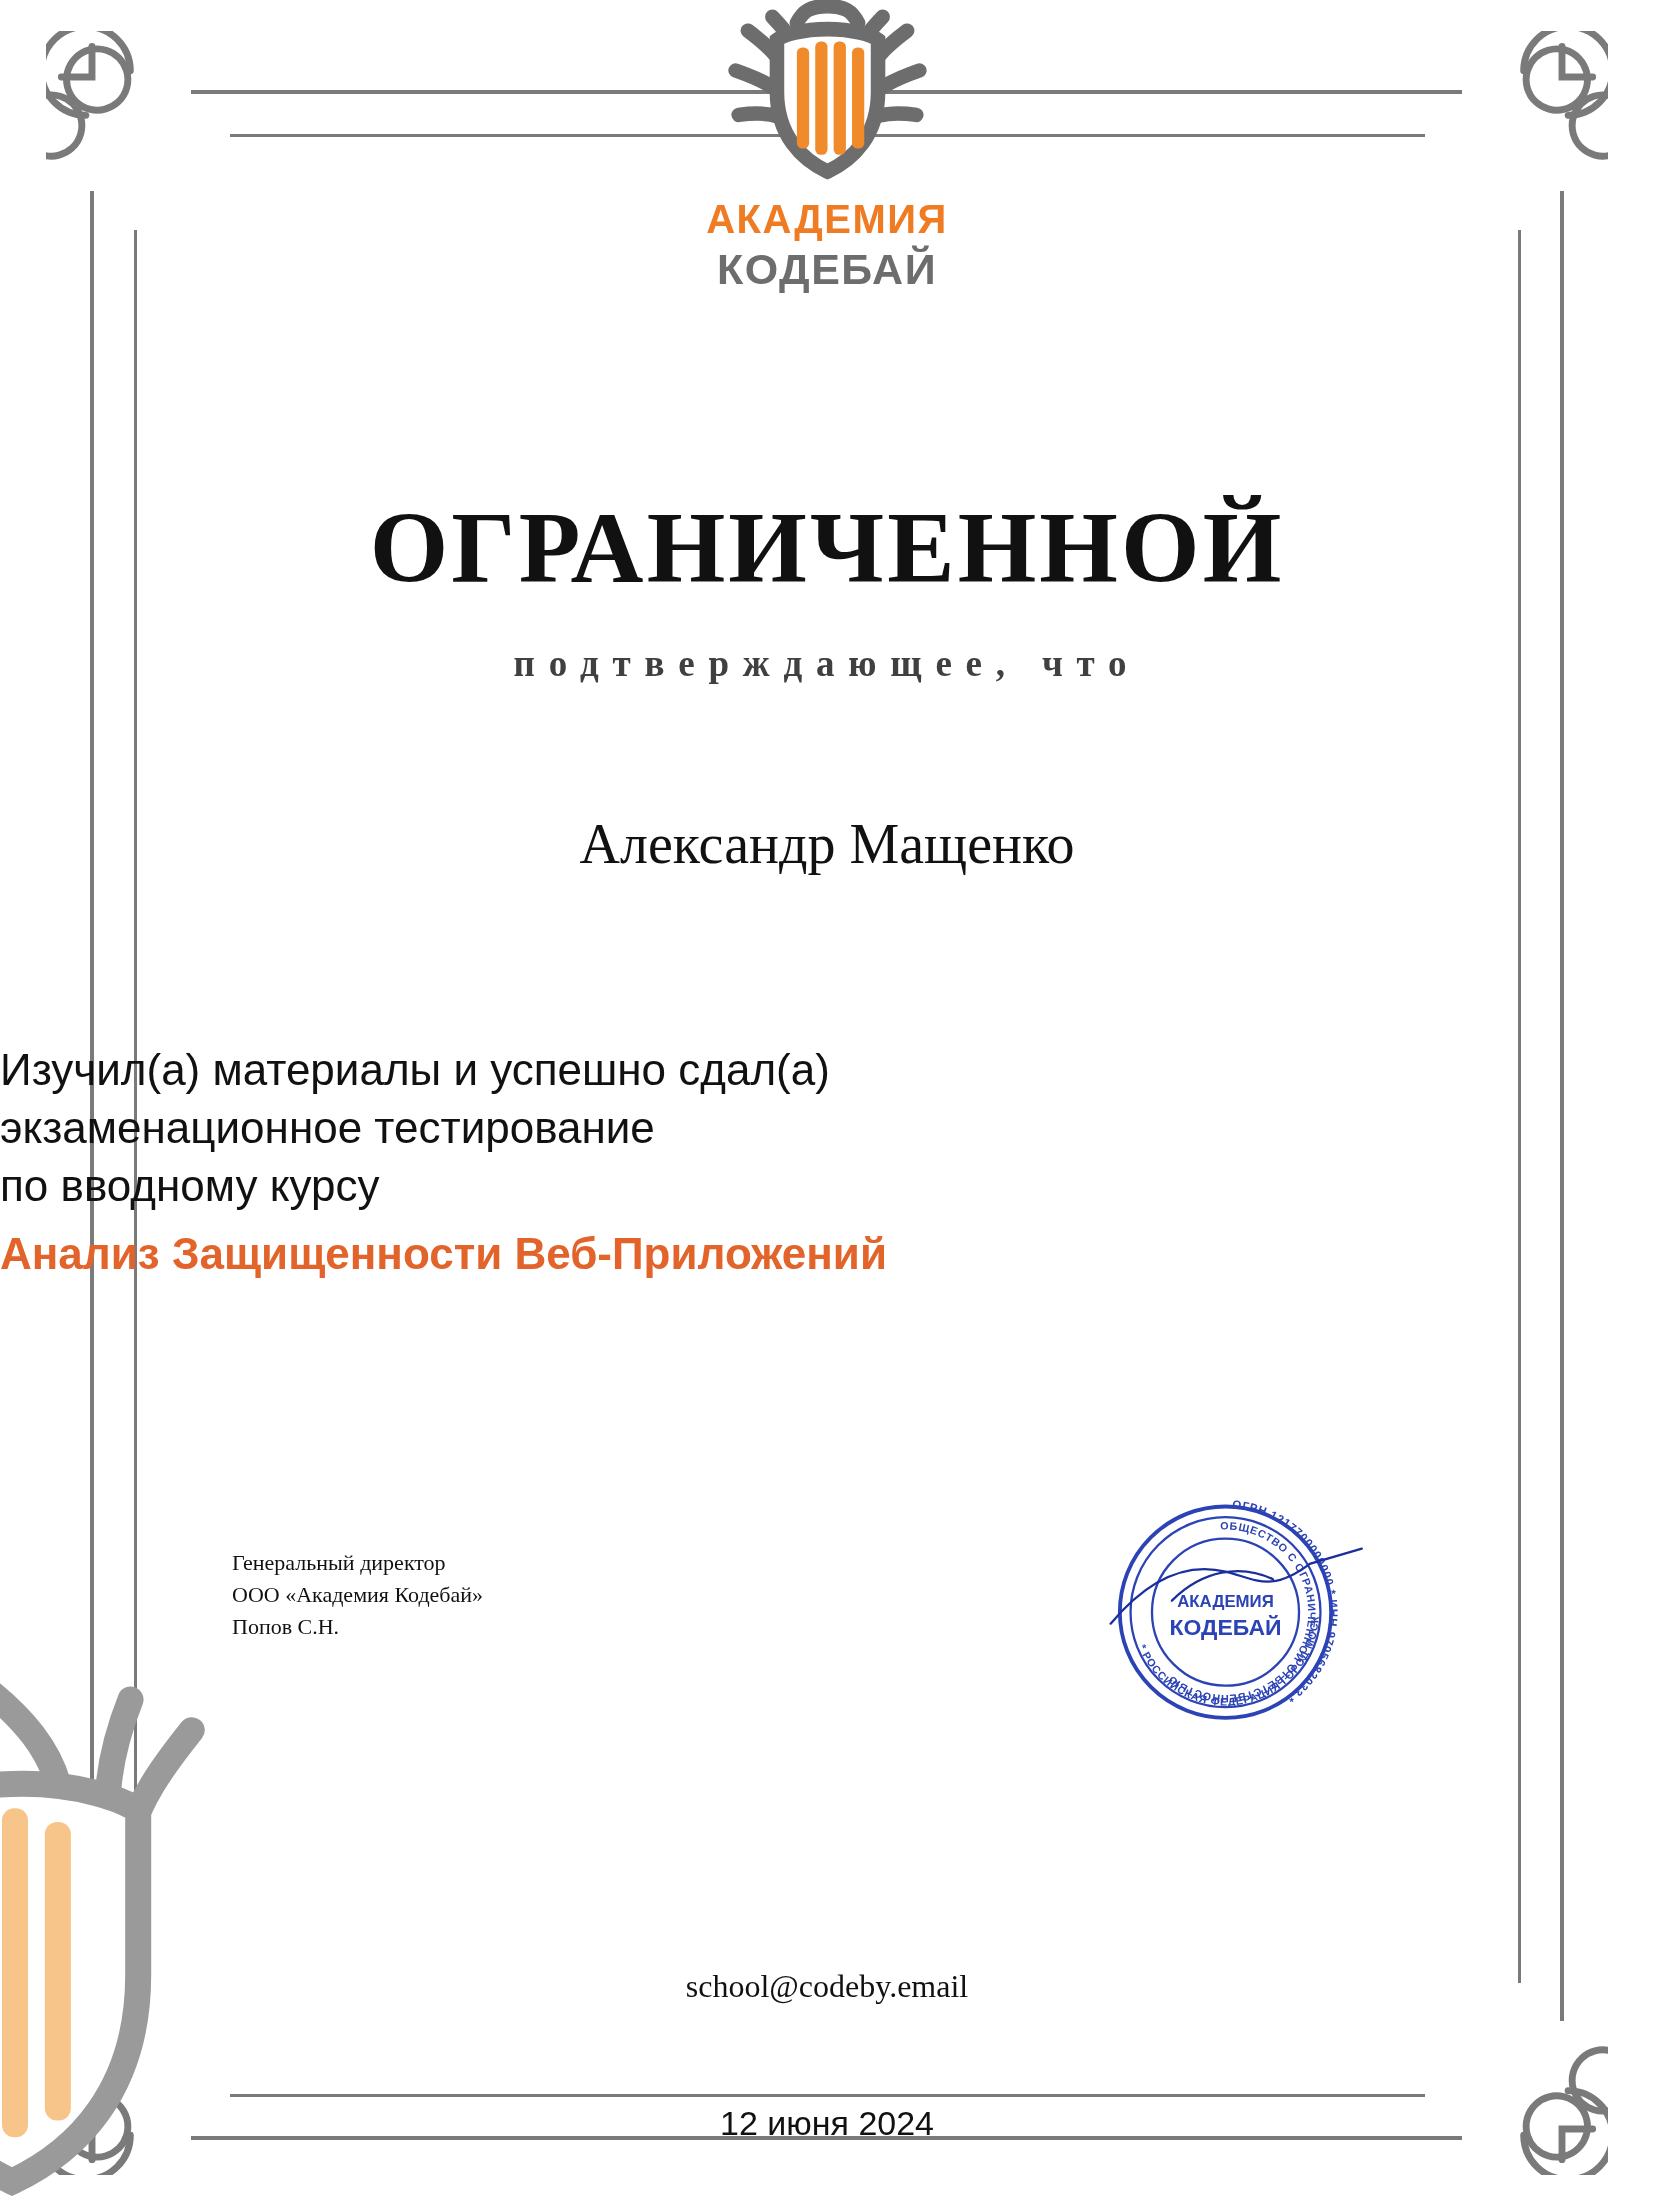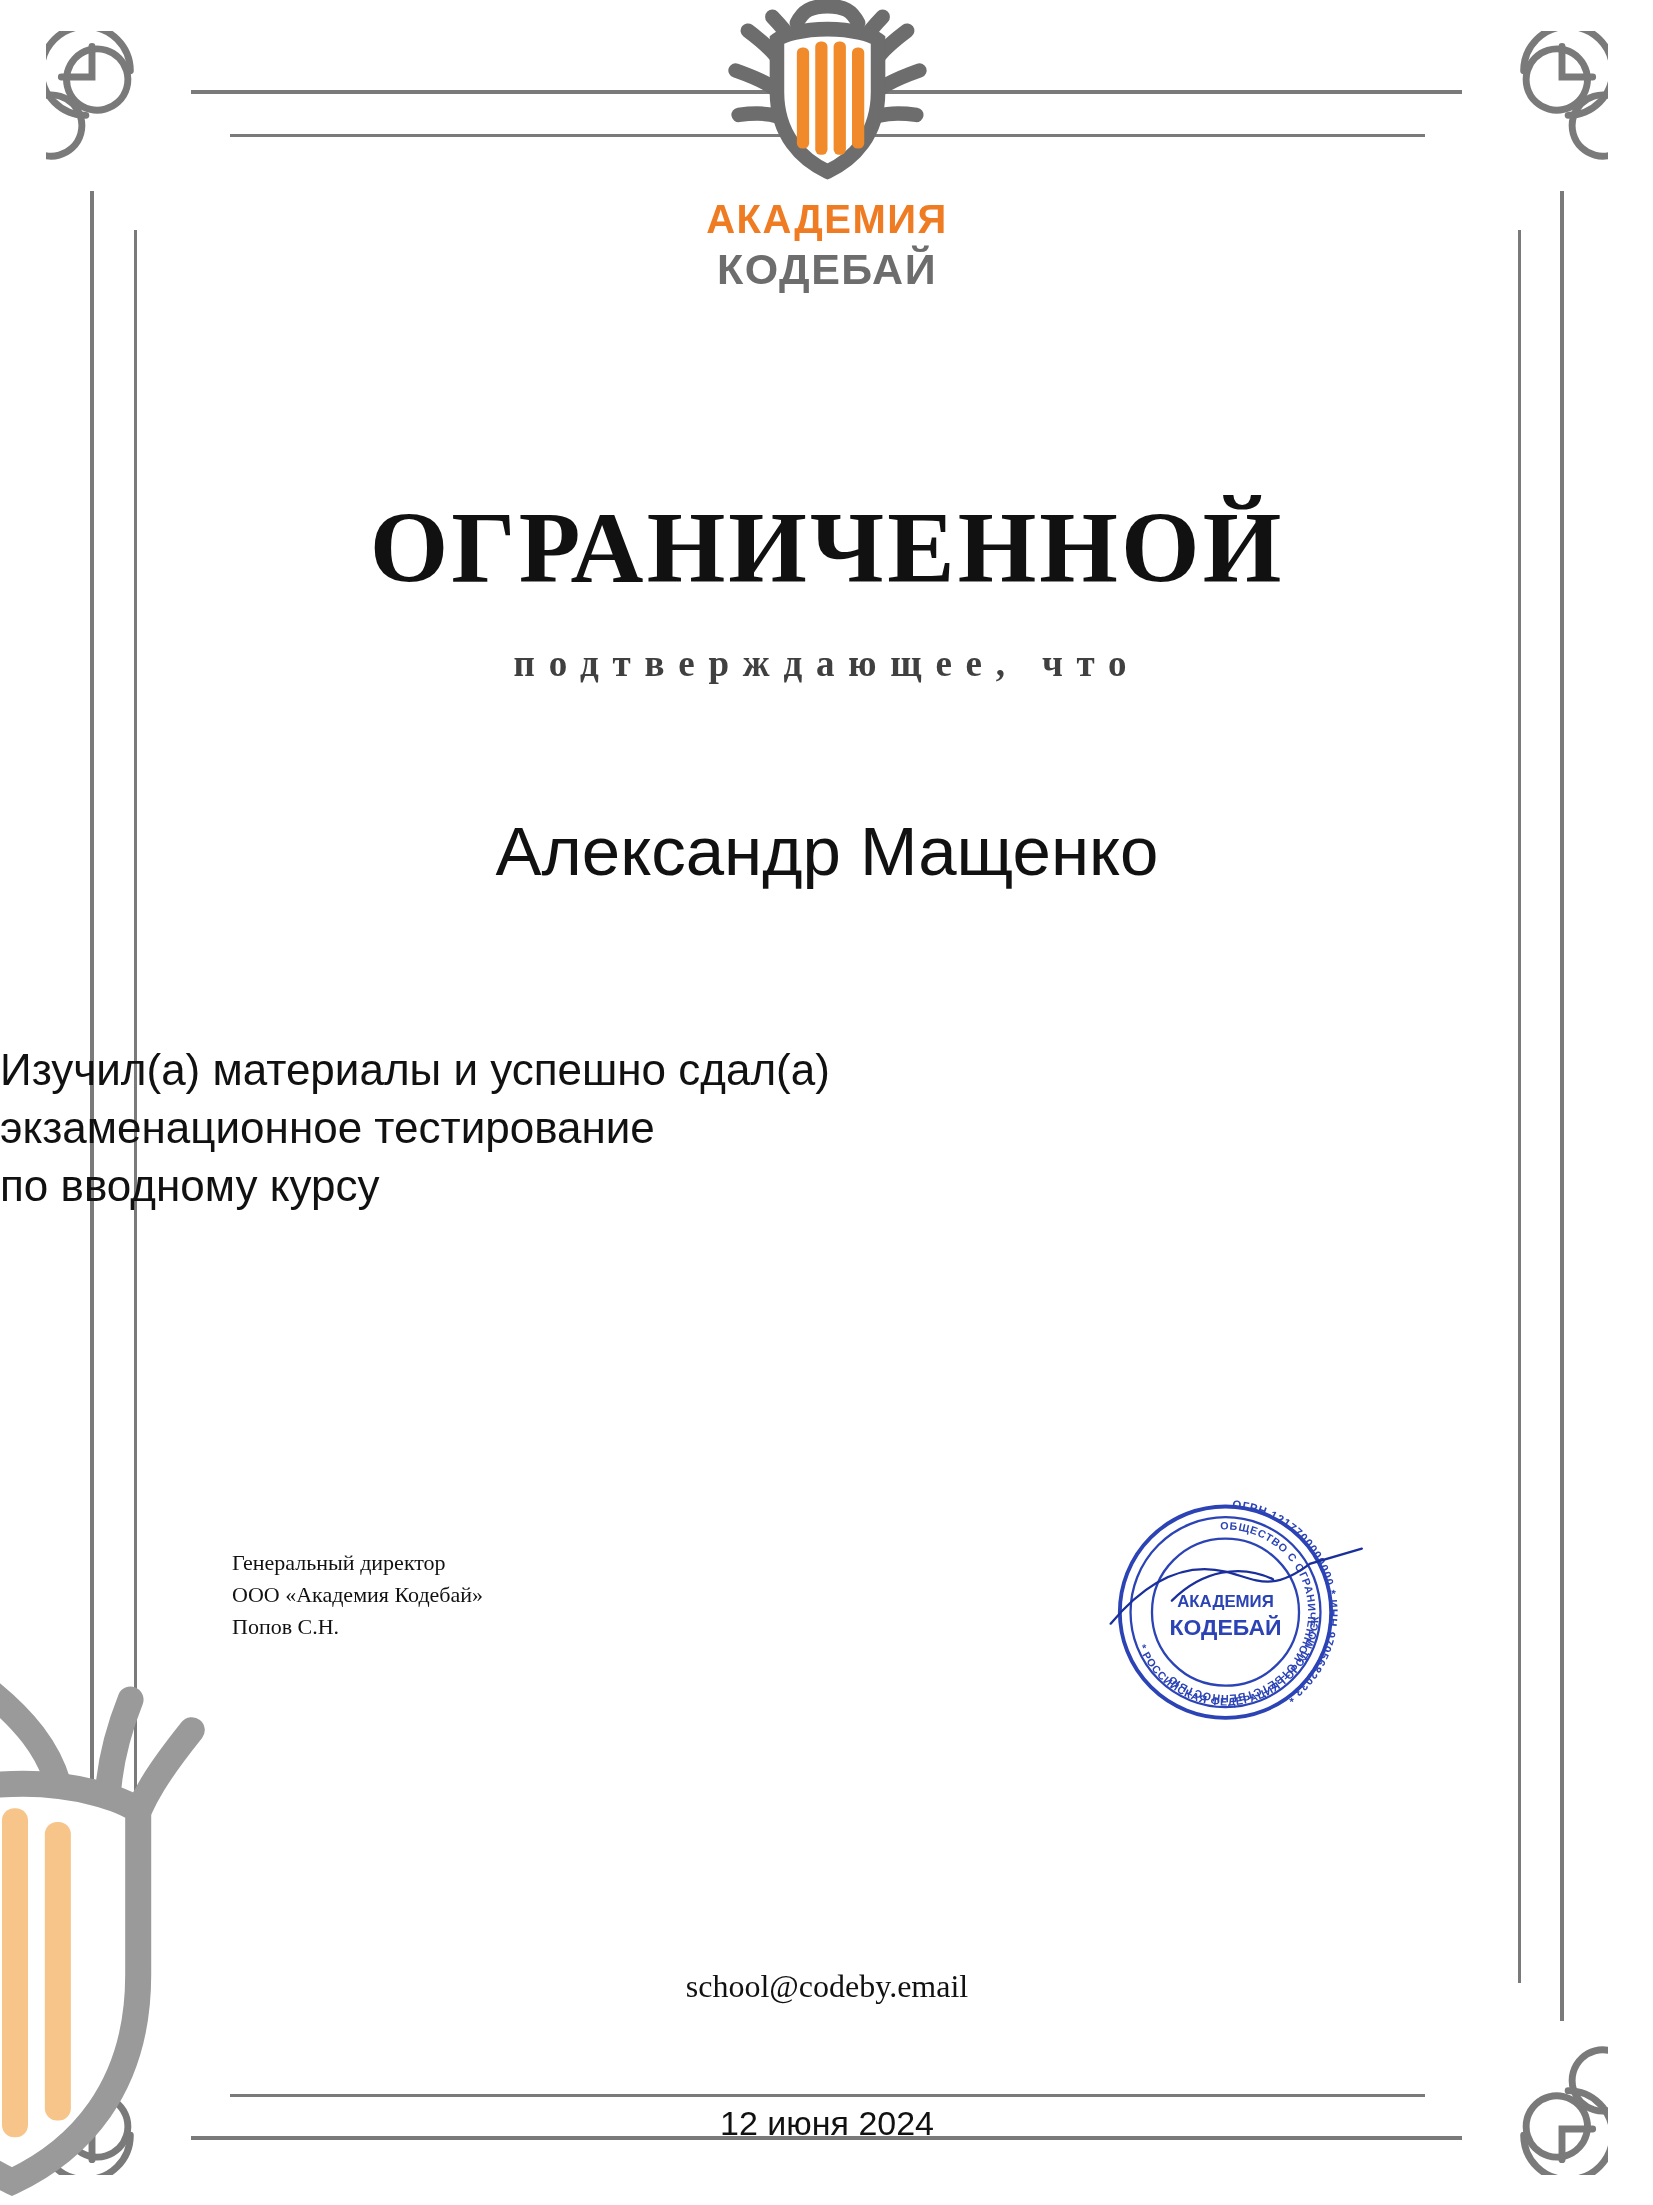--- a/index.html
+++ b/index.html
@@ -101,8 +101,8 @@
     left: 0; right: 0;
     top: 812px;
     text-align: center;
-    font-family: Liberation Sans, sans-serif;
-    font-size: 69px;
+    font-family: Liberation Serif, serif;
+    font-size: 56px;
     color: #111;
   }
   .body-lines {

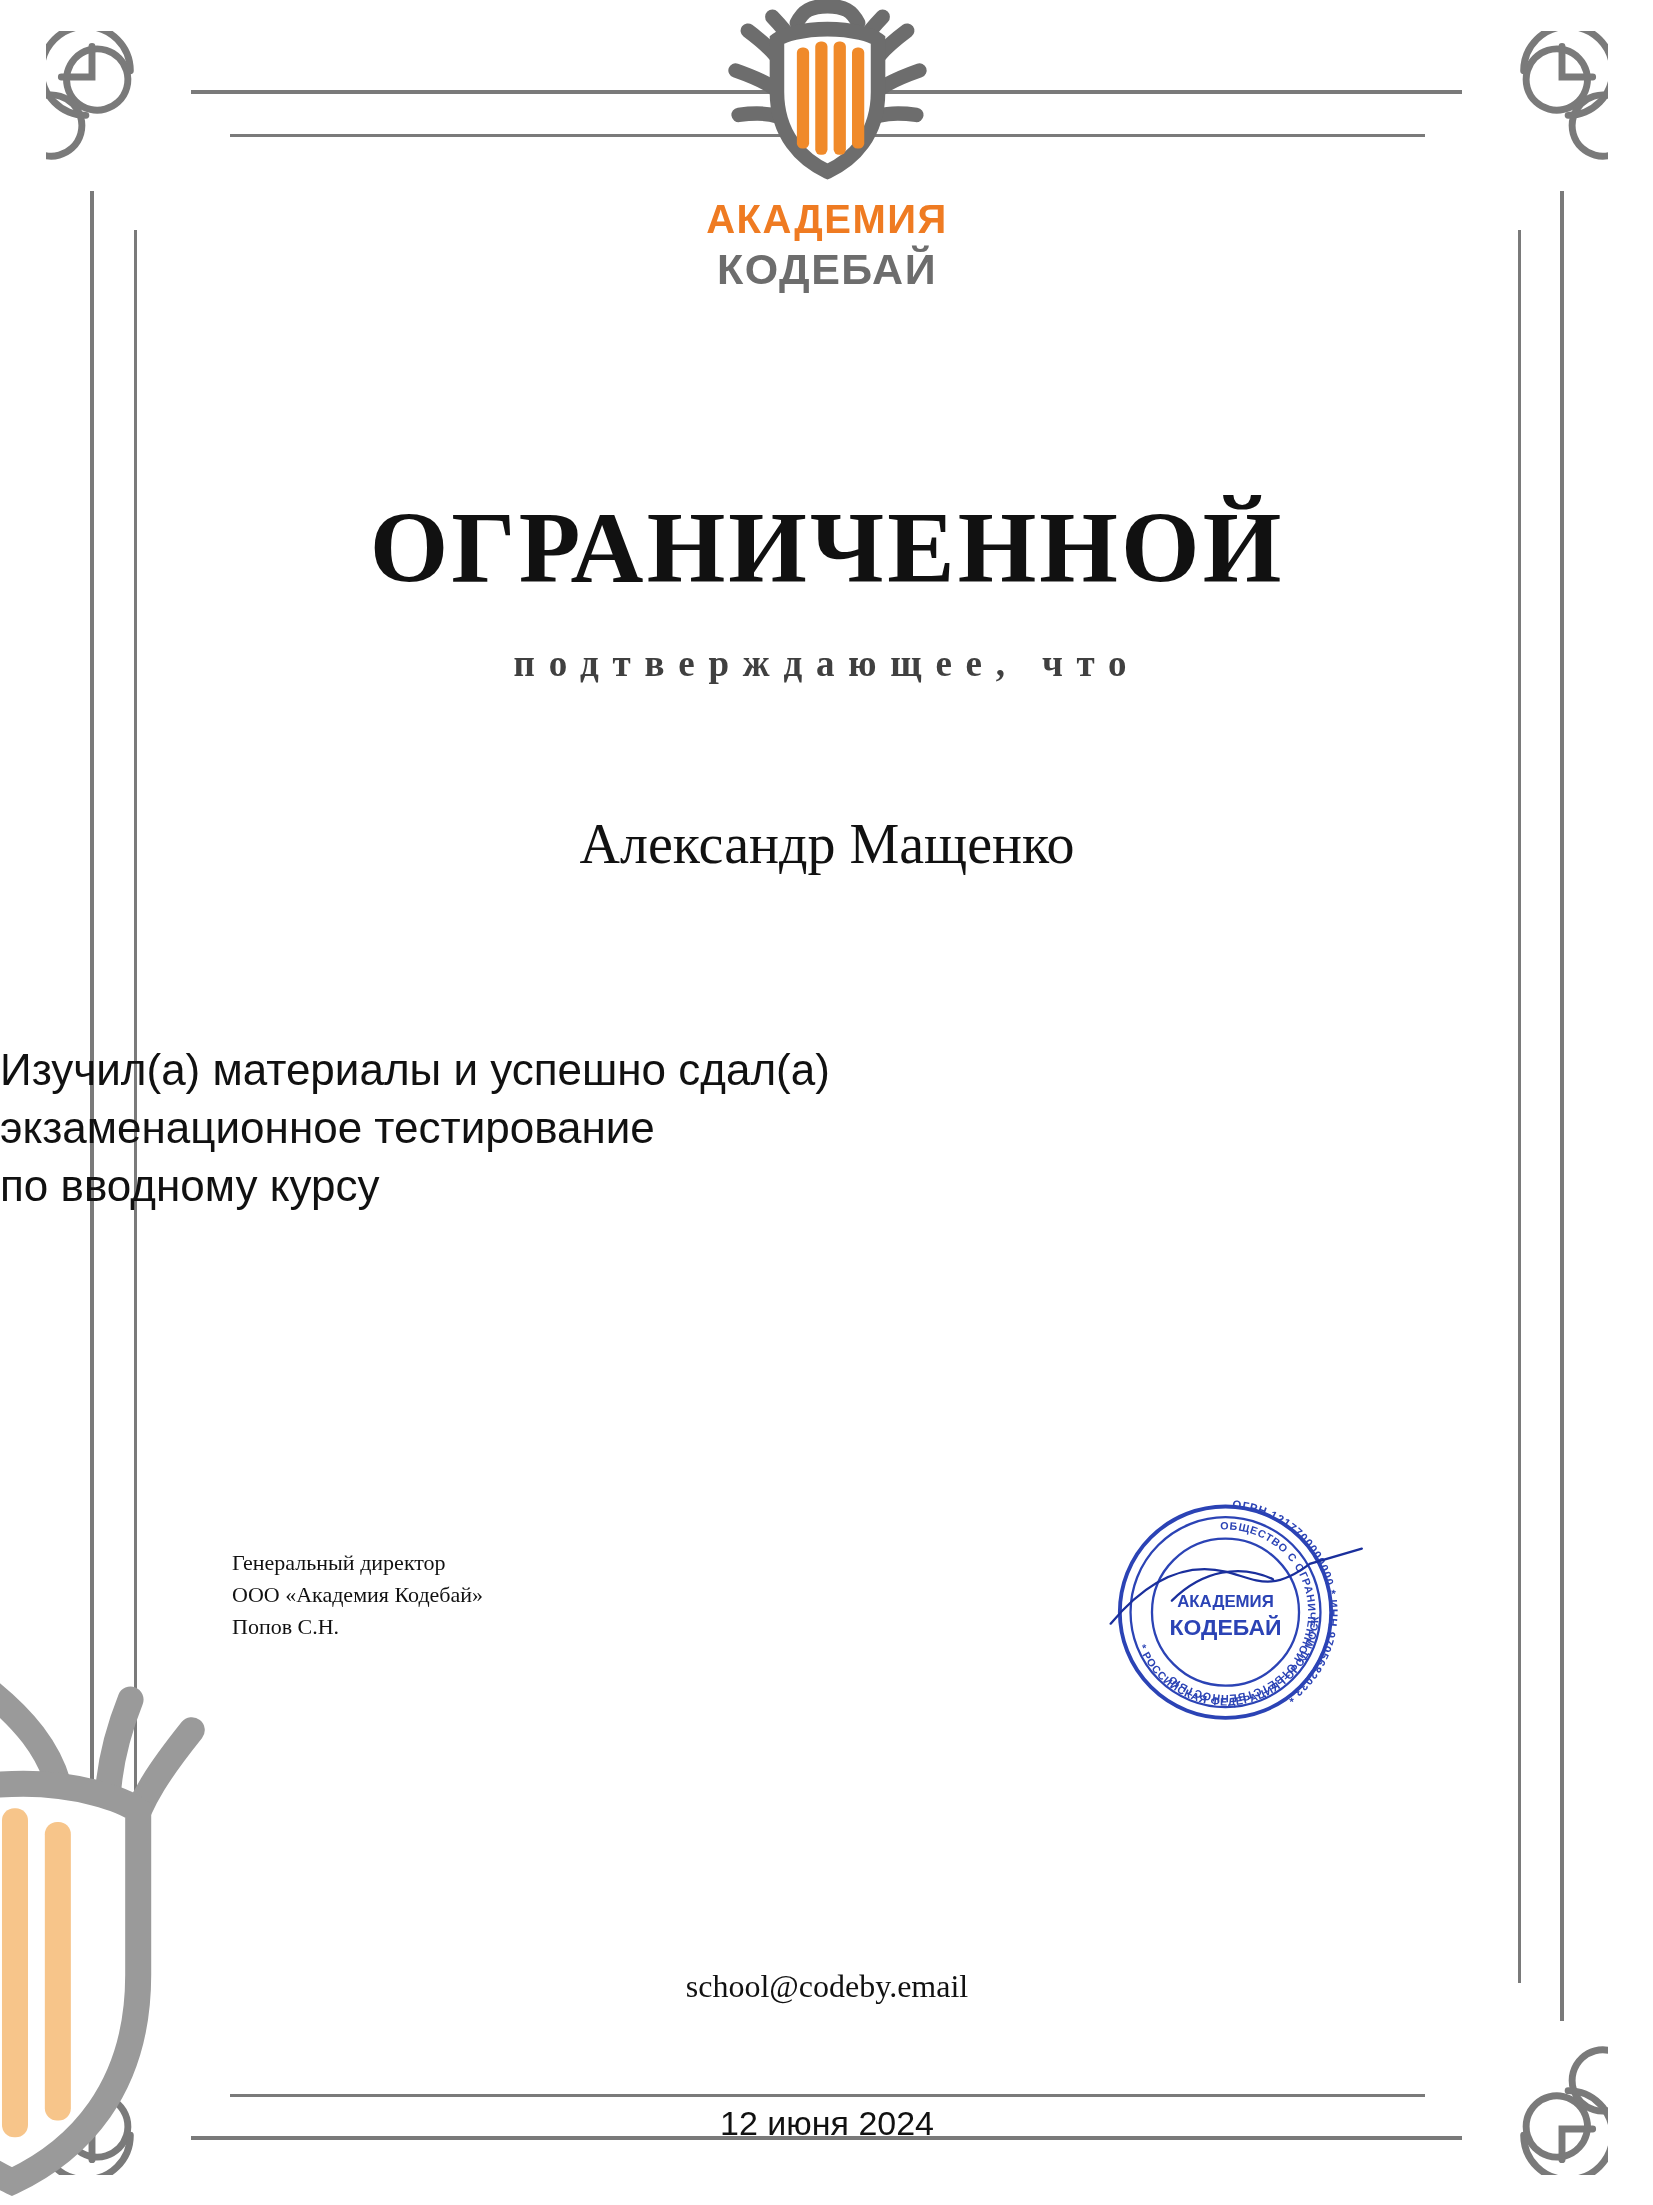--- a/index.html
+++ b/index.html
@@ -273,6 +273,7 @@
   <div class="body-line">Изучил(а) материалы и успешно сдал(а)</div>
   <div class="body-line">экзаменационное тестирование</div>
   <div class="body-line">по вводному курсу</div>
+  <div class="course-name">Анализ Защищенности Веб-Приложений</div>
 </div>
 
 <div class="signature-block">

